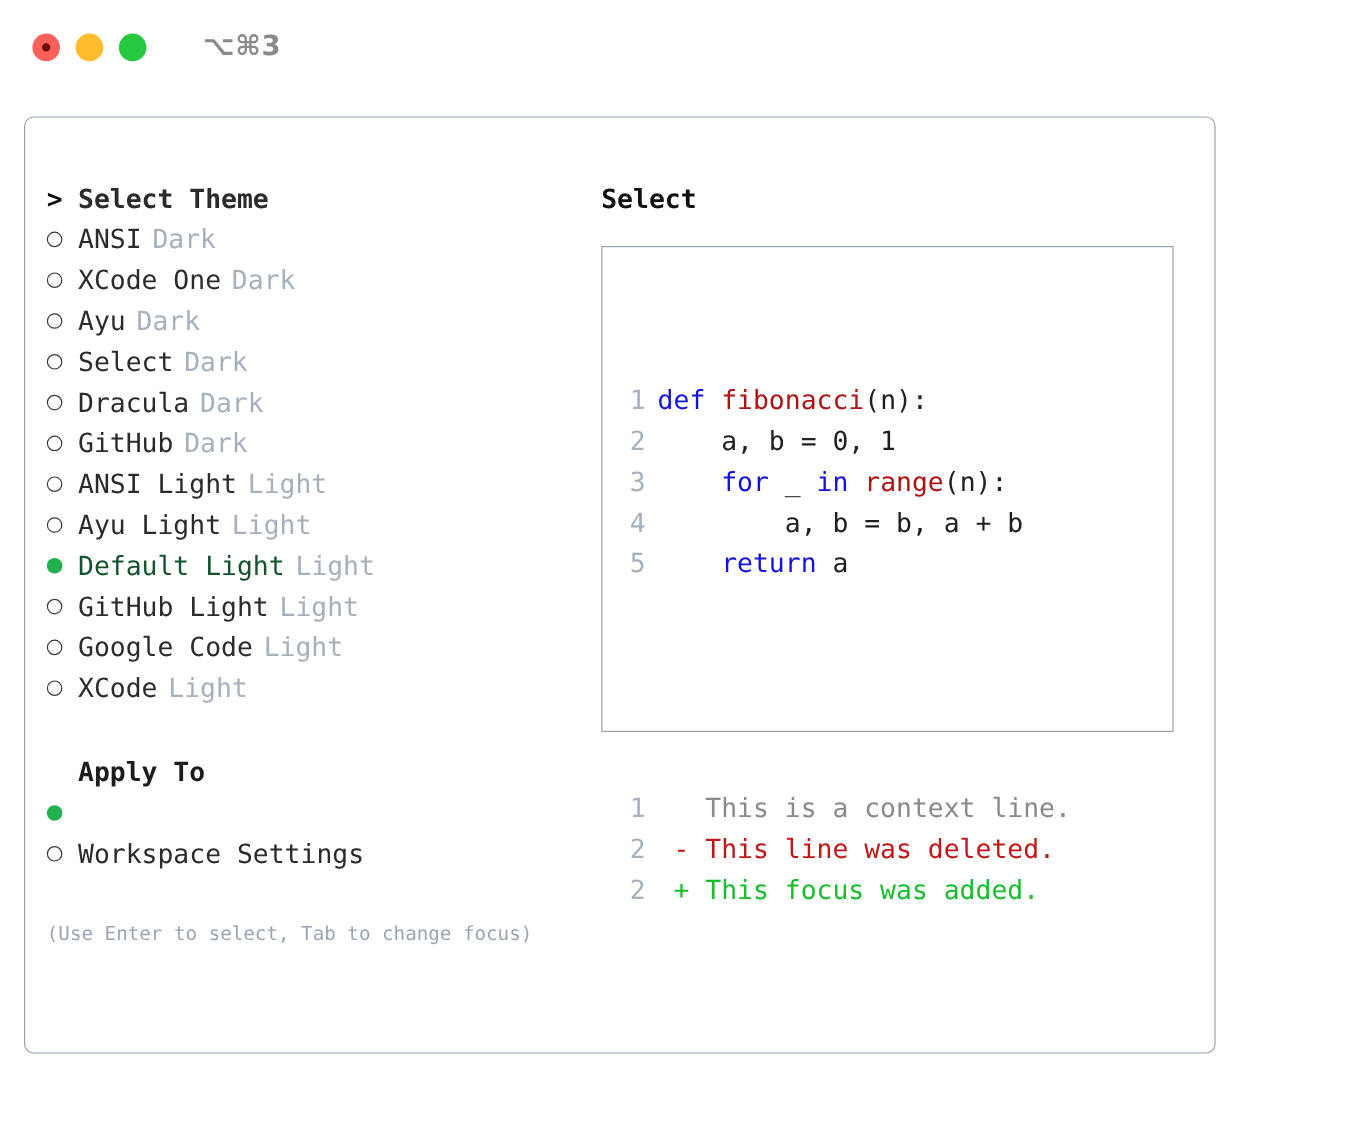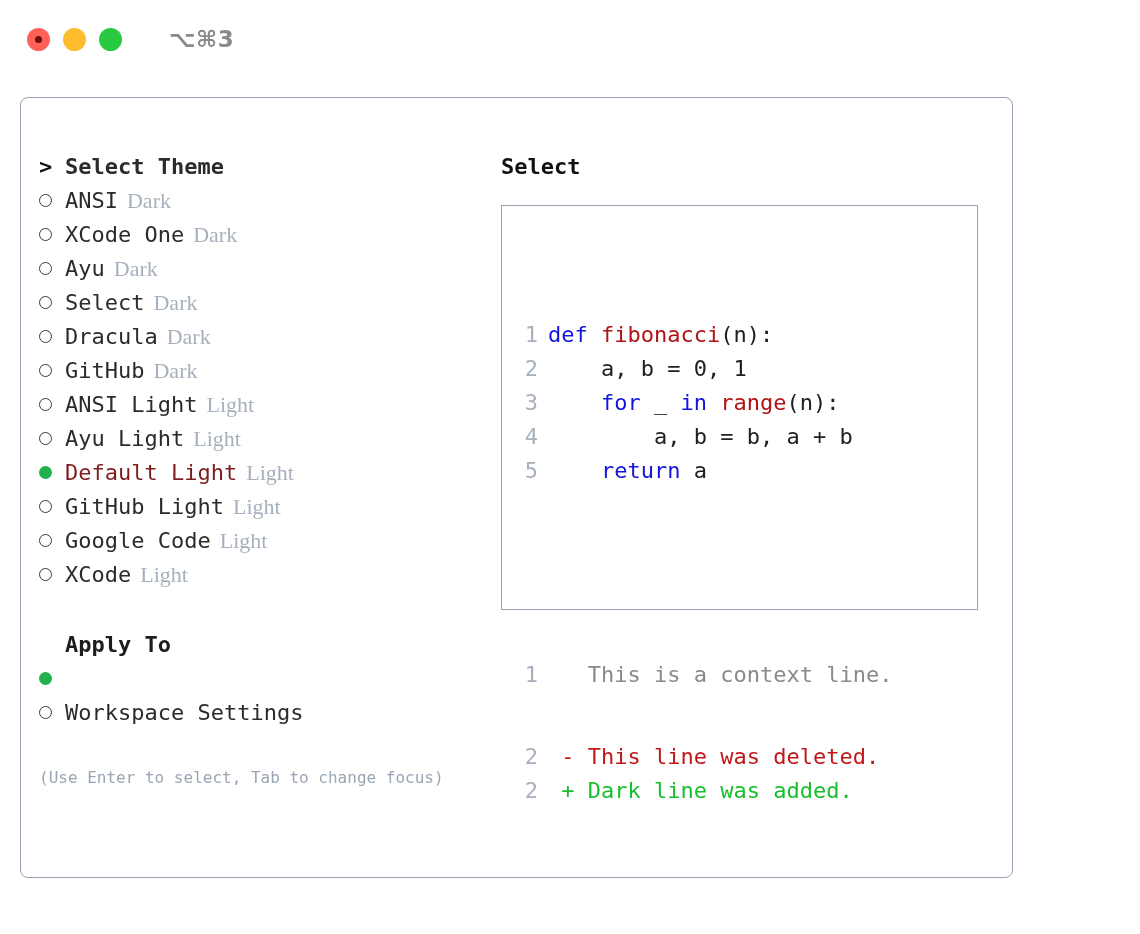--- a/index.html
+++ b/index.html
@@ -137,7 +137,6 @@
   .suffix {
     color: #a7b0bd;
     margin-left: 9px;
-    font-family: Liberation Serif, serif;
   }
 
   .section-gap { height: 36px; }

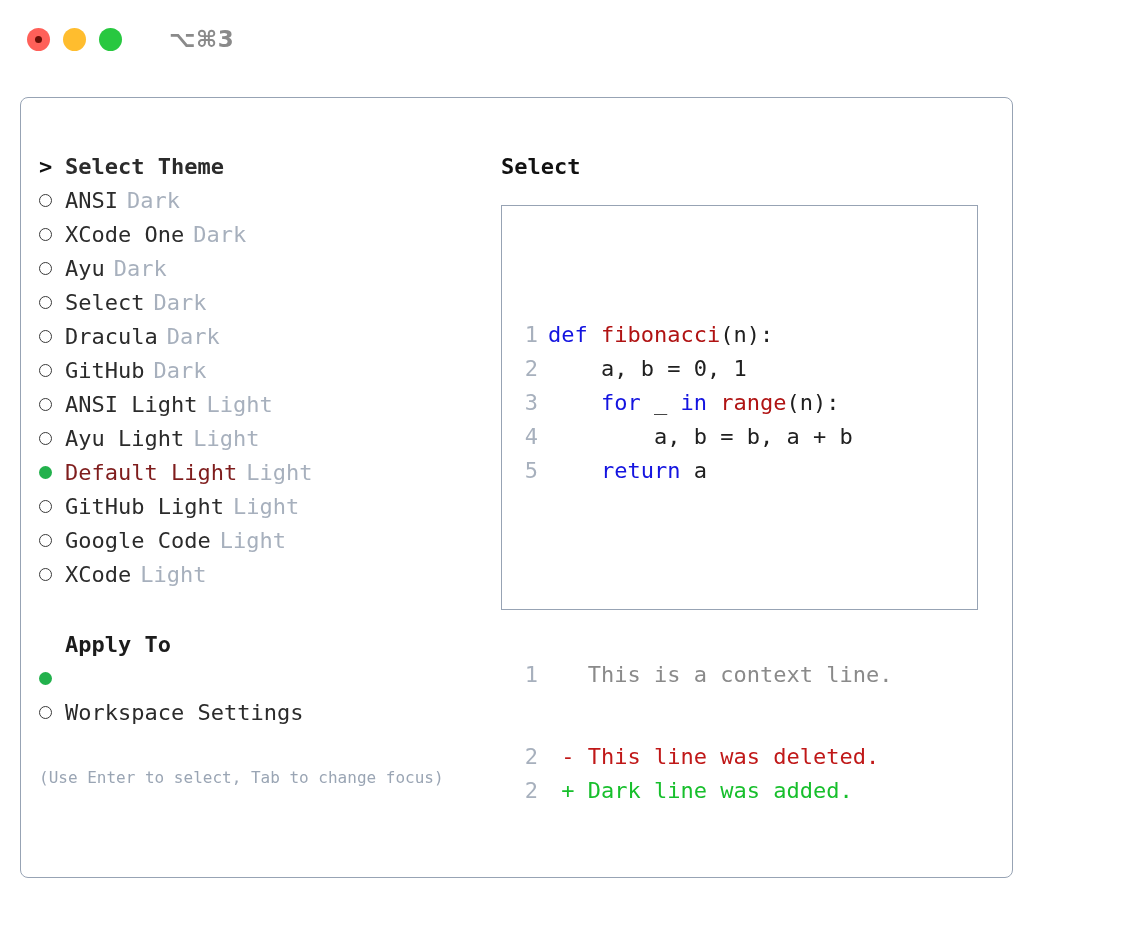--- a/index.html
+++ b/index.html
@@ -133,7 +133,7 @@
   }
 
   .label { color: #2b2b2b; }
-  .row.selected .label { color: #7f1d1d; }
+  .row.selected .label { color: #14532d; }
   .suffix {
     color: #a7b0bd;
     margin-left: 9px;

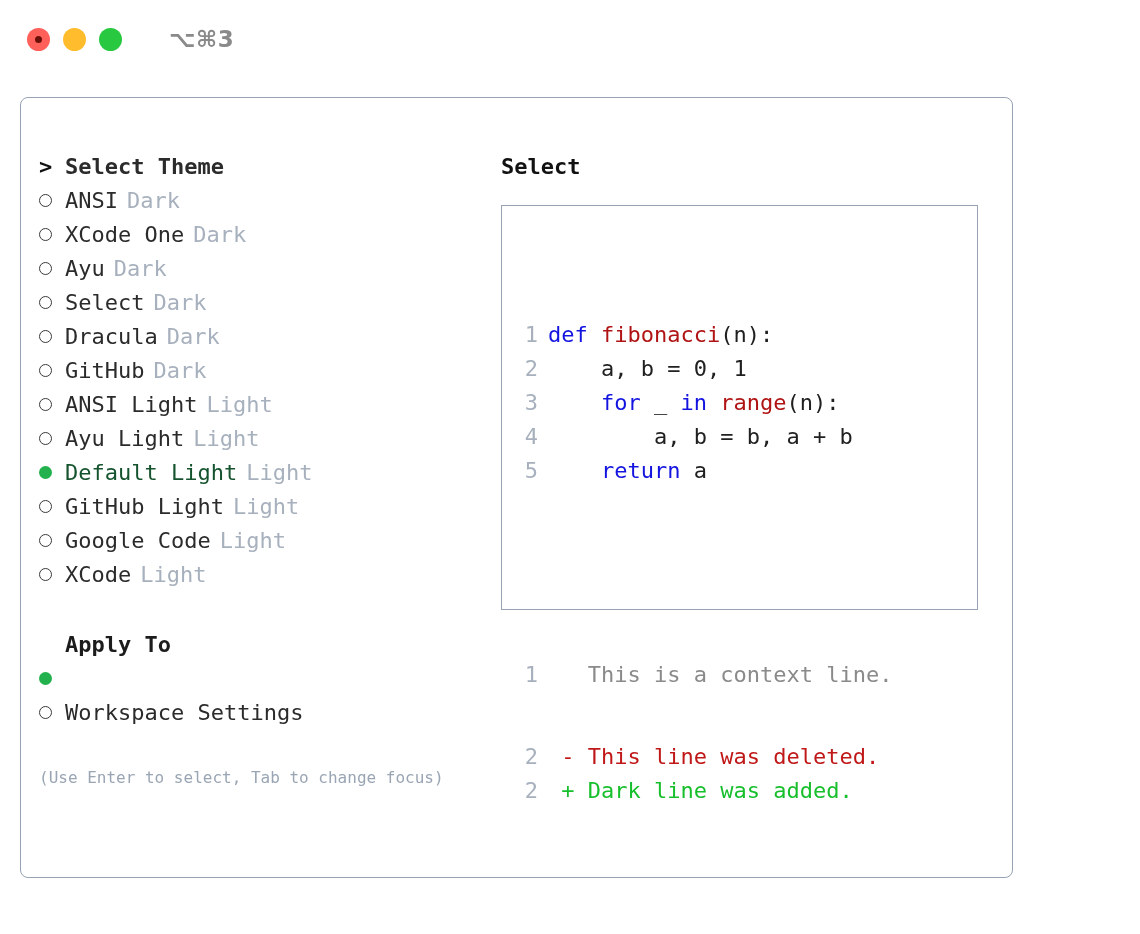--- a/index.html
+++ b/index.html
@@ -203,7 +203,7 @@
   .blank-line { height: 34px; }
 
   .diff-ctx { color: #8a8a8a; }
-  .diff-del { color: #c01818; margin-top: 48px; }
+  .diff-del { color: #c01818; }
   .diff-add { color: #17bf2c; }
 </style>
 </head>

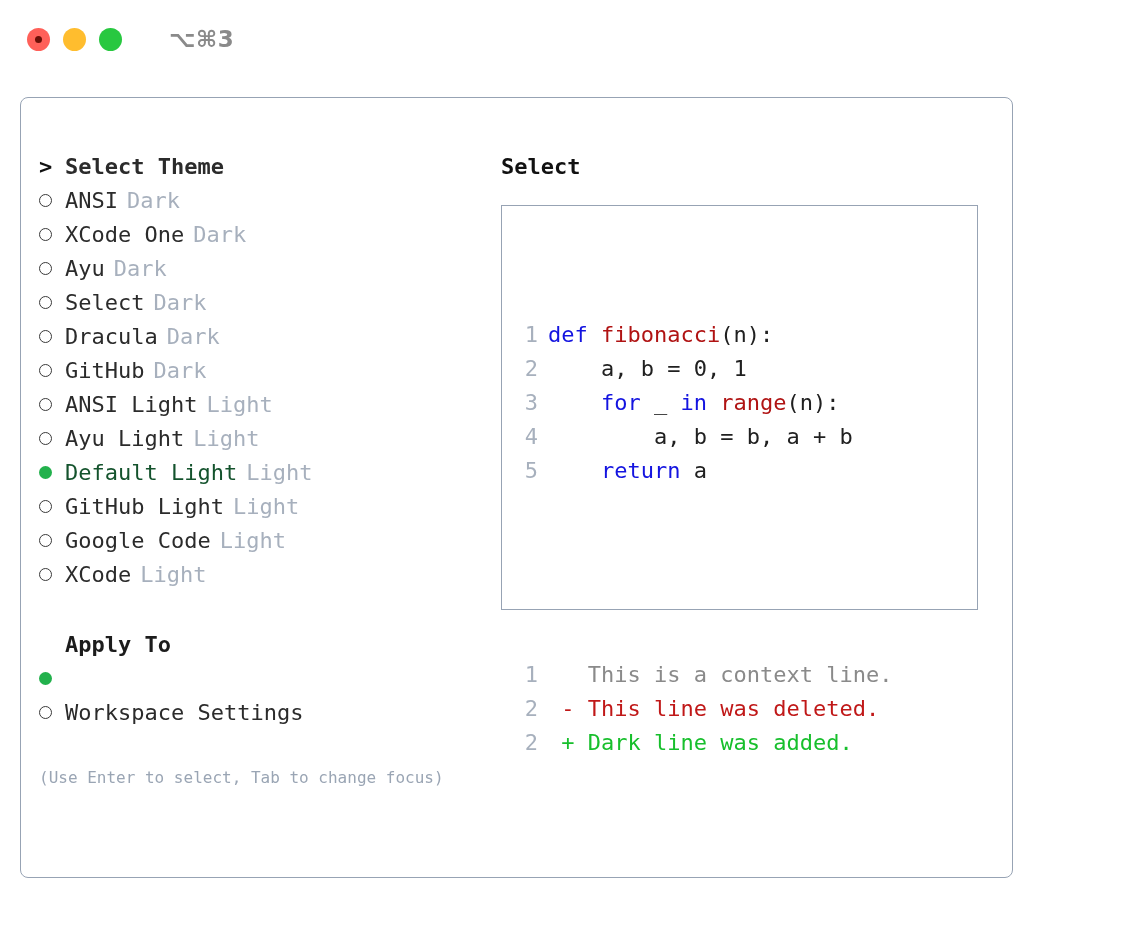--- a/index.html
+++ b/index.html
@@ -267,7 +267,7 @@
           <div class="code">
             <div id="code-lines"><div class="code-line"><span class="gutter">1</span><span class="tok-kw">def </span><span class="tok-fn">fibonacci</span><span class="tok-plain">(n):</span></div><div class="code-line"><span class="gutter">2</span><span class="tok-plain">    a, b = 0, 1</span></div><div class="code-line"><span class="gutter">3</span><span class="tok-plain">    </span><span class="tok-kw">for</span><span class="tok-plain"> _ </span><span class="tok-kw">in</span><span class="tok-plain"> </span><span class="tok-fn">range</span><span class="tok-plain">(n):</span></div><div class="code-line"><span class="gutter">4</span><span class="tok-plain">        a, b = b, a + b</span></div><div class="code-line"><span class="gutter">5</span><span class="tok-plain">    </span><span class="tok-kw">return</span><span class="tok-plain"> a</span></div></div>
             <div class="blank-line"></div>
-            <div id="diff-lines"><div class="code-line"><span class="gutter">1</span><span class="diff-ctx">   This is a context line.</span></div><div class="code-line"><span class="gutter">2</span><span class="diff-del"> - This line was deleted.</span></div><div class="code-line"><span class="gutter">2</span><span class="diff-add"> + Dark line was added.</span></div></div>
+            <div id="diff-lines"><div class="code-line"><span class="gutter">1</span><span class="diff-ctx">   This is a context line.</span></div><div class="code-line"><span class="gutter">2</span><span class="diff-del"> - This line was deleted.</span></div><div class="code-line"><span class="gutter">2</span><span class="diff-add"> + This focus was added.</span></div></div>
           </div>
         </div>
       </div>

